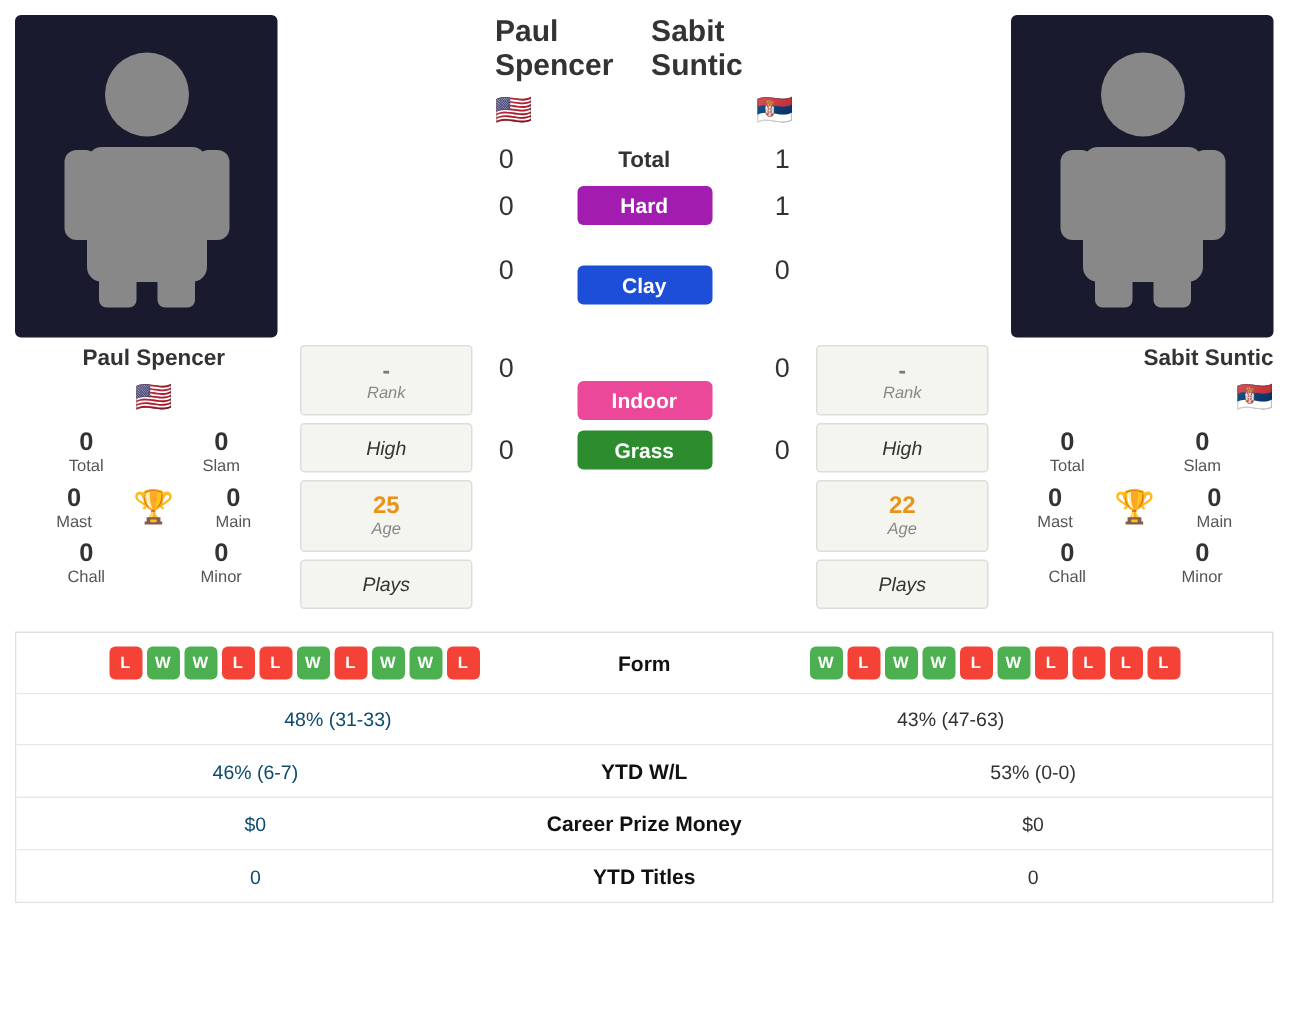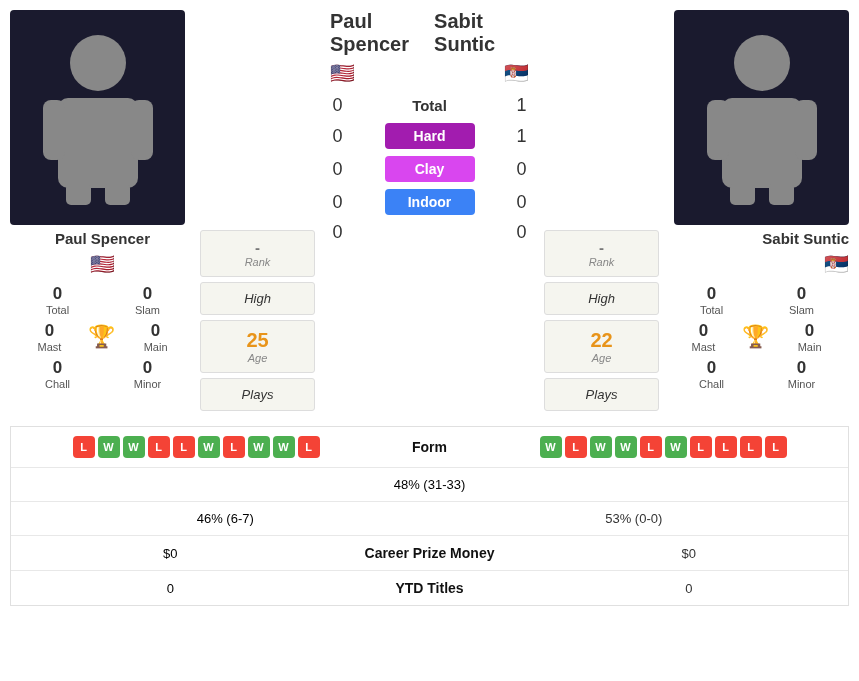--- a/index.html
+++ b/index.html
@@ -46,7 +46,7 @@
     }
 
     .surface-btn.hard { background: #a21caf; }
-    .surface-btn.clay { background: #d946ef; }
+    .surface-btn.clay { background: #1d4ed8; margin-top: 20px; }
     .surface-btn.indoor { background: #3b82f6; }
     .surface-btn.grass { background: #2d8c2d; }
 

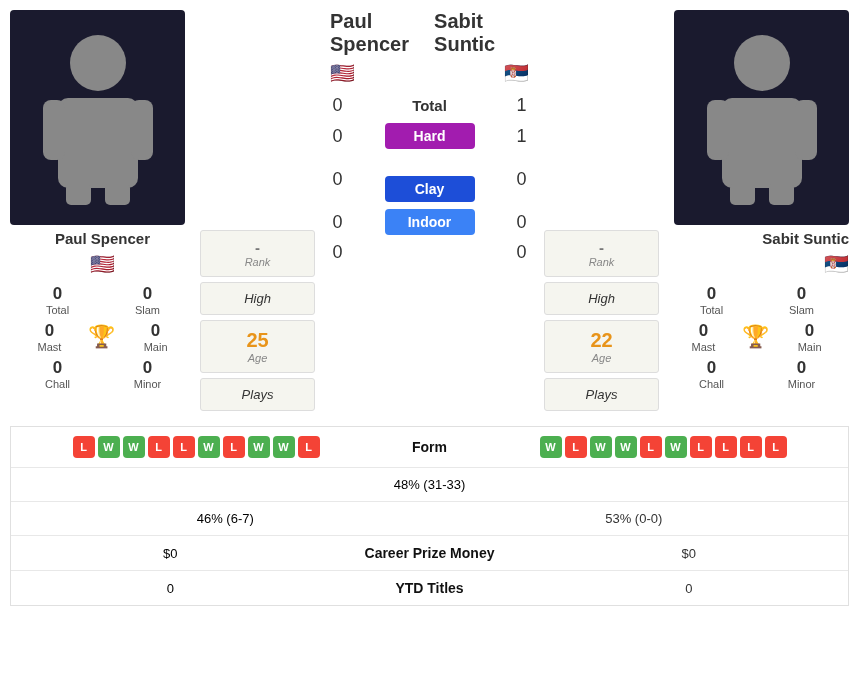--- a/index.html
+++ b/index.html
@@ -47,7 +47,7 @@
 
     .surface-btn.hard { background: #a21caf; }
     .surface-btn.clay { background: #1d4ed8; margin-top: 20px; }
-    .surface-btn.indoor { background: #3b82f6; }
+    .surface-btn.indoor { background: #ec4899; margin-top: 44px; }
     .surface-btn.grass { background: #2d8c2d; }
 
     

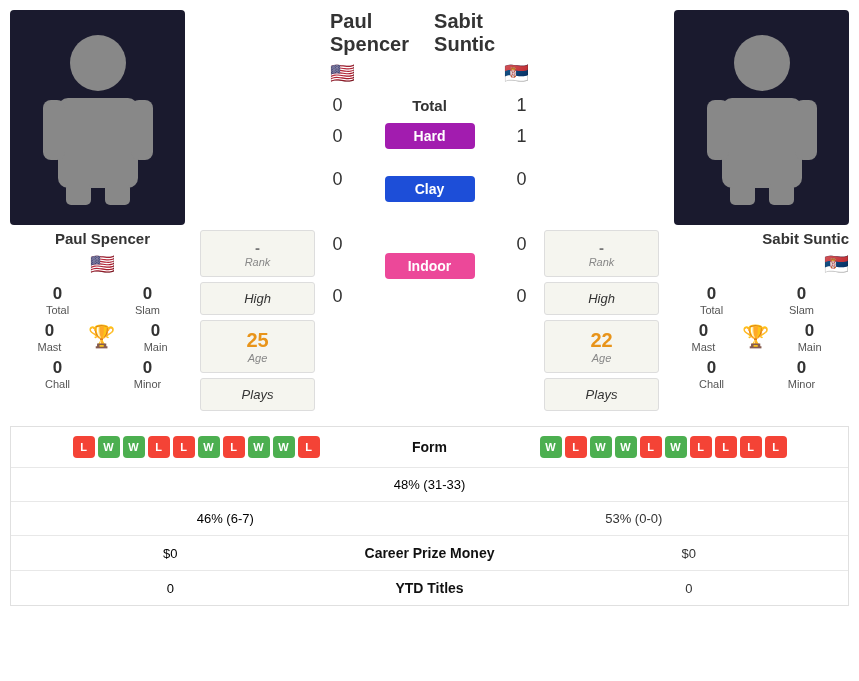--- a/index.html
+++ b/index.html
@@ -321,6 +321,7 @@
 
         <div style="display:flex; align-items:center; justify-content:space-between;">
           <span style="font-size:18px; width:25px; text-align:center;">0</span>
+          <button class="surface-btn grass">Grass</button>
           <span style="font-size:18px; width:25px; text-align:center;">0</span>
         </div>
       </div>

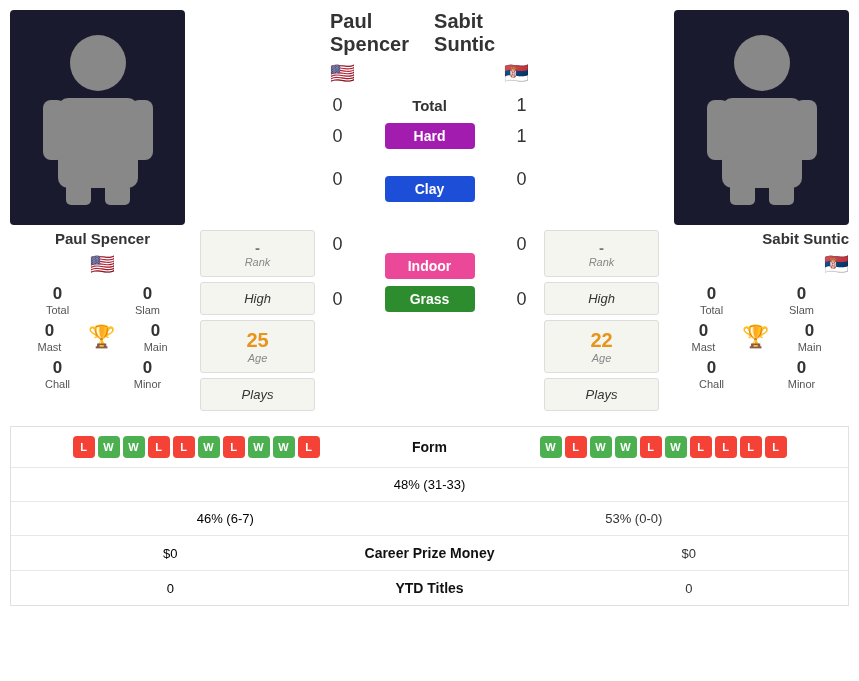--- a/index.html
+++ b/index.html
@@ -147,7 +147,7 @@
     }
 
     .mini-card-age {
-      font-size: 20px;
+      font-size: 16px;
       font-weight: bold;
       color: #e8941a;
     }

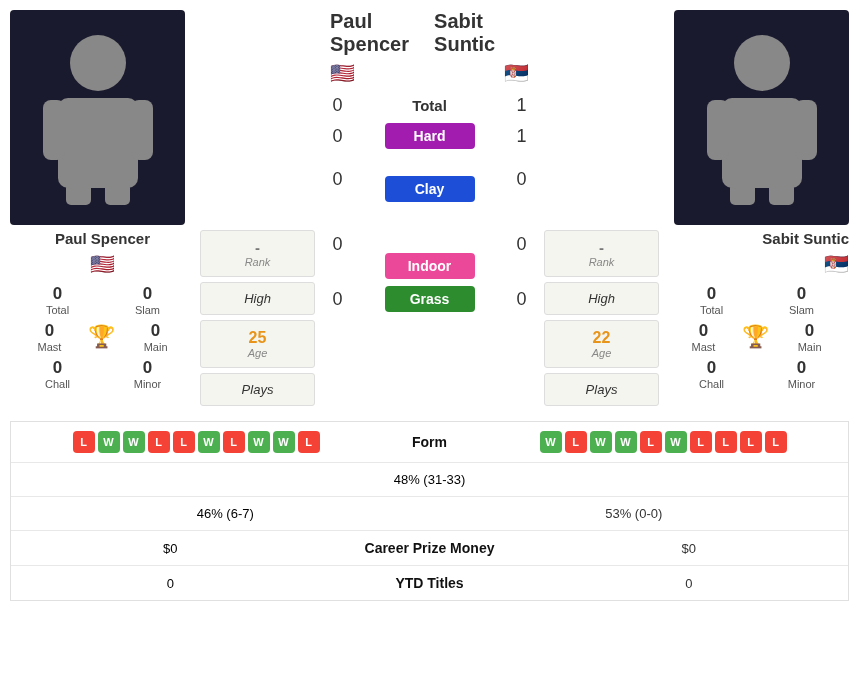--- a/index.html
+++ b/index.html
@@ -173,7 +173,7 @@
       flex: 1;
       text-align: center;
       font-size: 13px;
-      color: #000000;
+      color: #0c4a6e;
     }
 
     .brow-center {

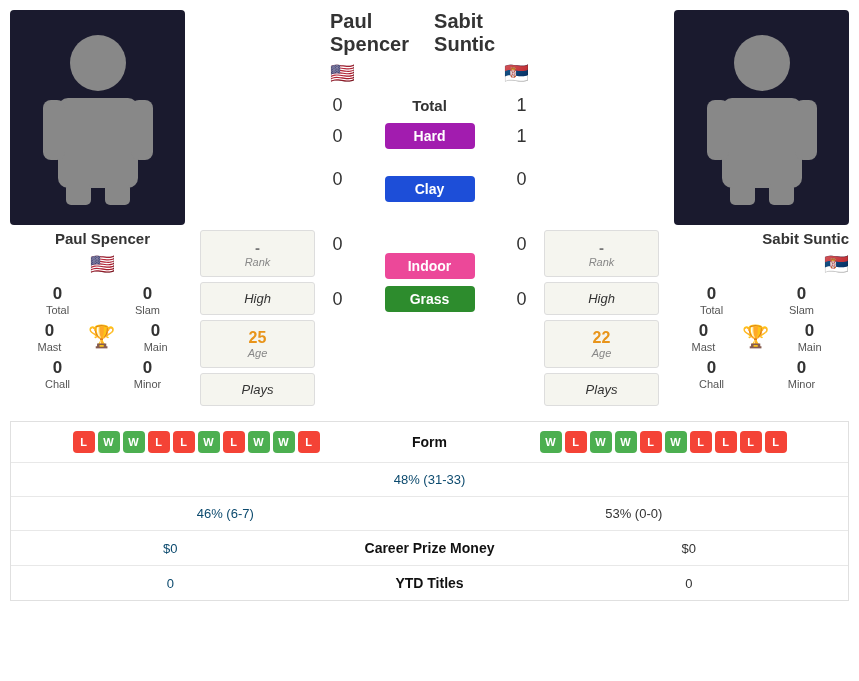--- a/index.html
+++ b/index.html
@@ -430,6 +430,7 @@
 
     <div class="brow">
       <div class="brow-lval">48% (31-33)</div>
+      <div class="brow-rval">43% (47-63)</div>
     </div>
 
     <div class="brow">

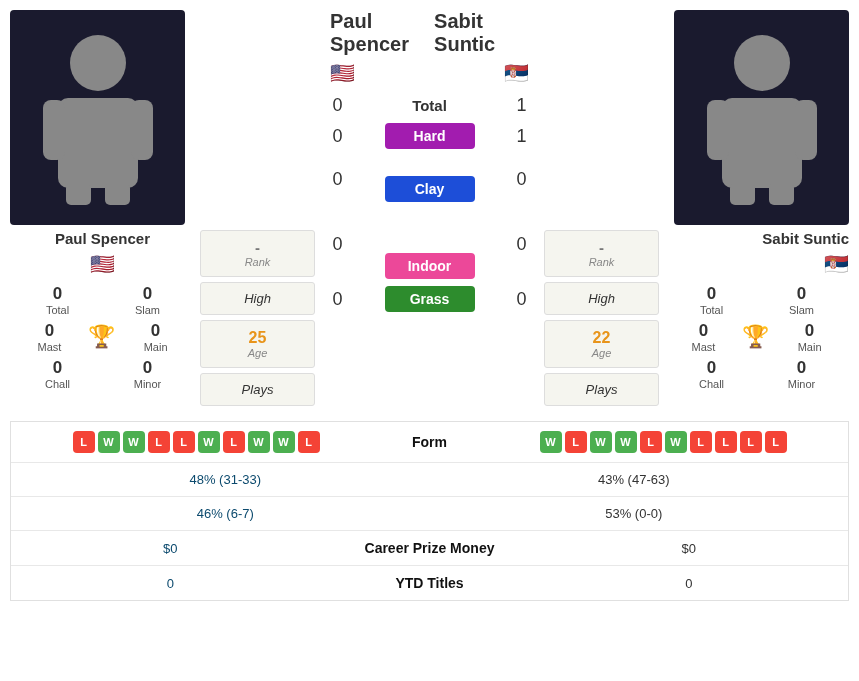--- a/index.html
+++ b/index.html
@@ -435,6 +435,7 @@
 
     <div class="brow">
       <div class="brow-lval">46% (6-7)</div>
+      <div class="brow-center">YTD W/L</div>
       <div class="brow-rval">53% (0-0)</div>
     </div>
 

